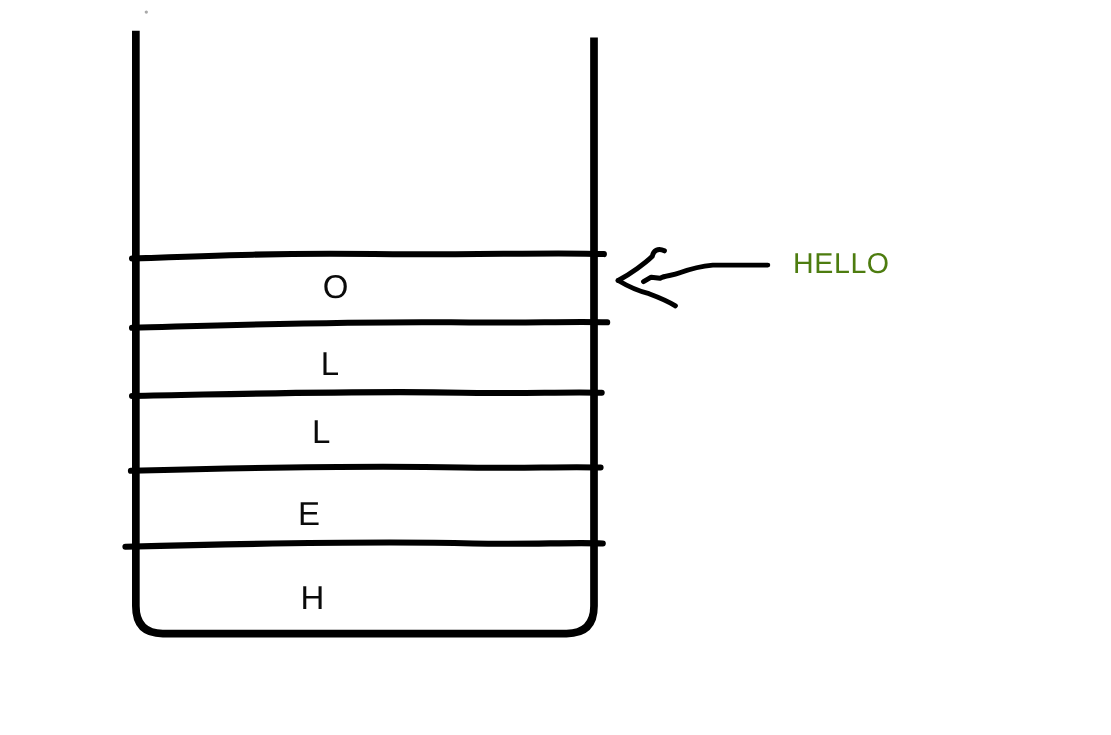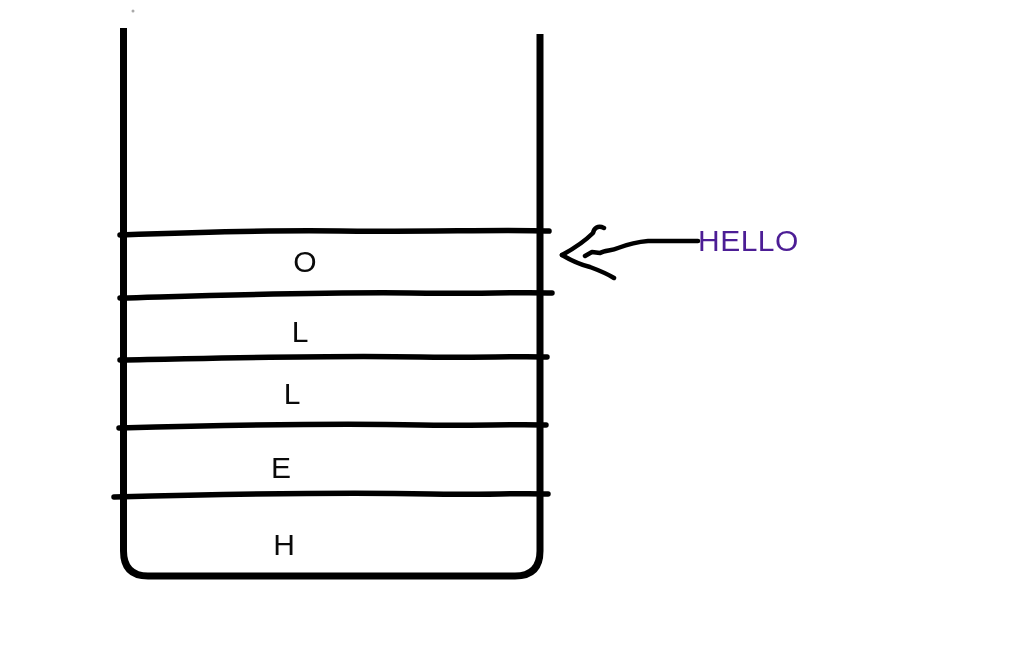--- a/index.html
+++ b/index.html
@@ -37,12 +37,12 @@
   .pos-h  { left: 284px; top: 545px; }
   .hello-label {
     position: absolute;
-    left: 698px;
+    left: 721px;
     top: 226px;
-    font-size: 30px;
+    font-size: 26px;
     line-height: 1;
     letter-spacing: 0.5px;
-    color: #4c1d95;
+    color: #4d7c0f;
     white-space: pre;
   }
 </style>

